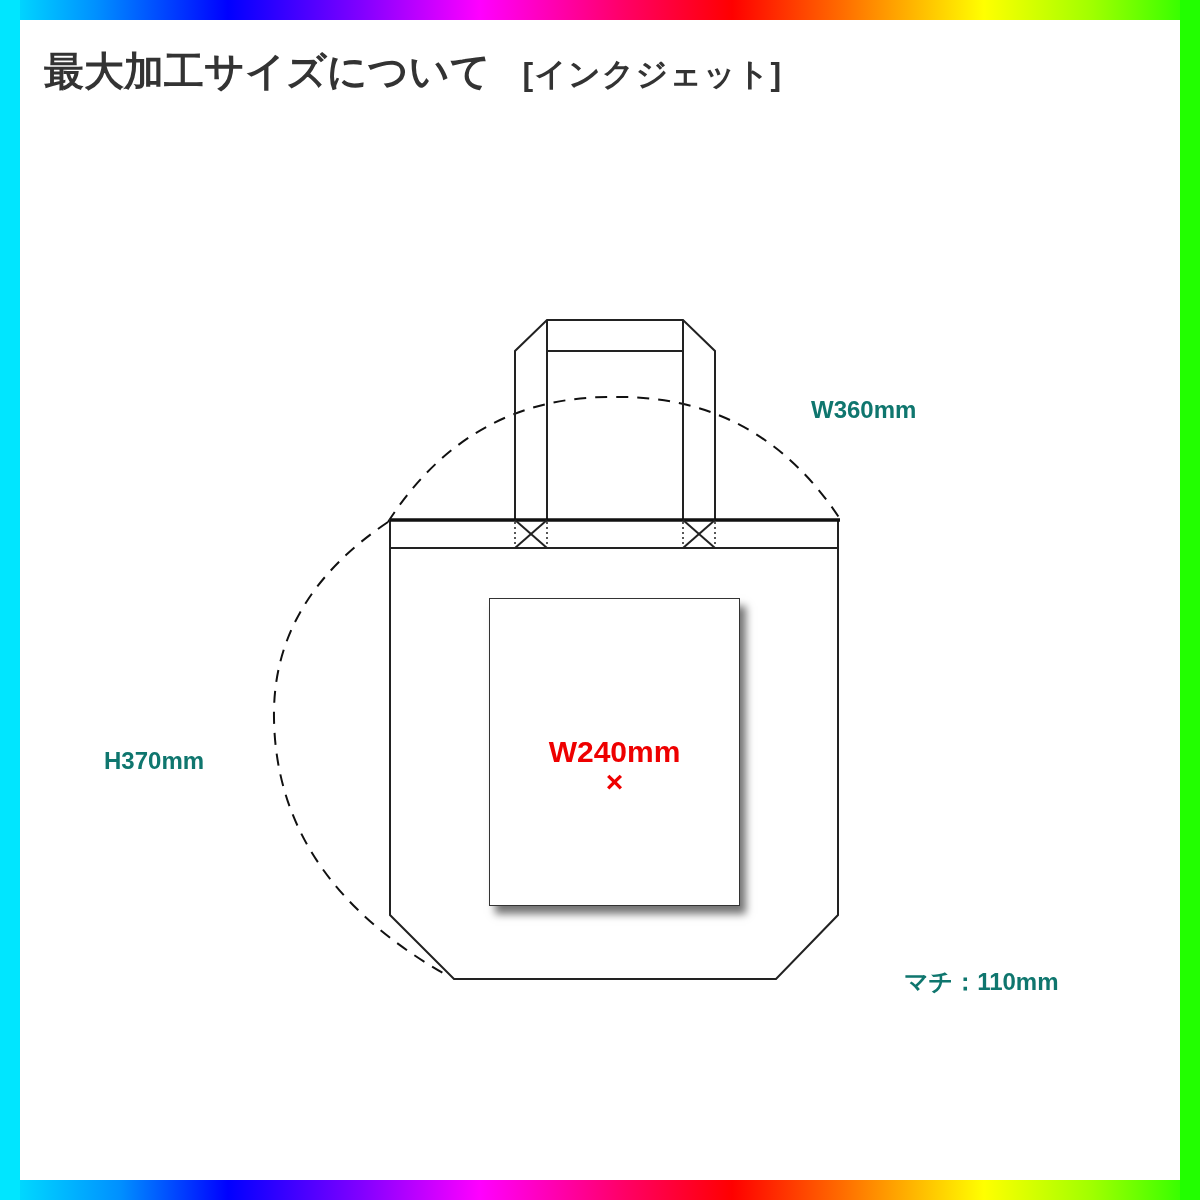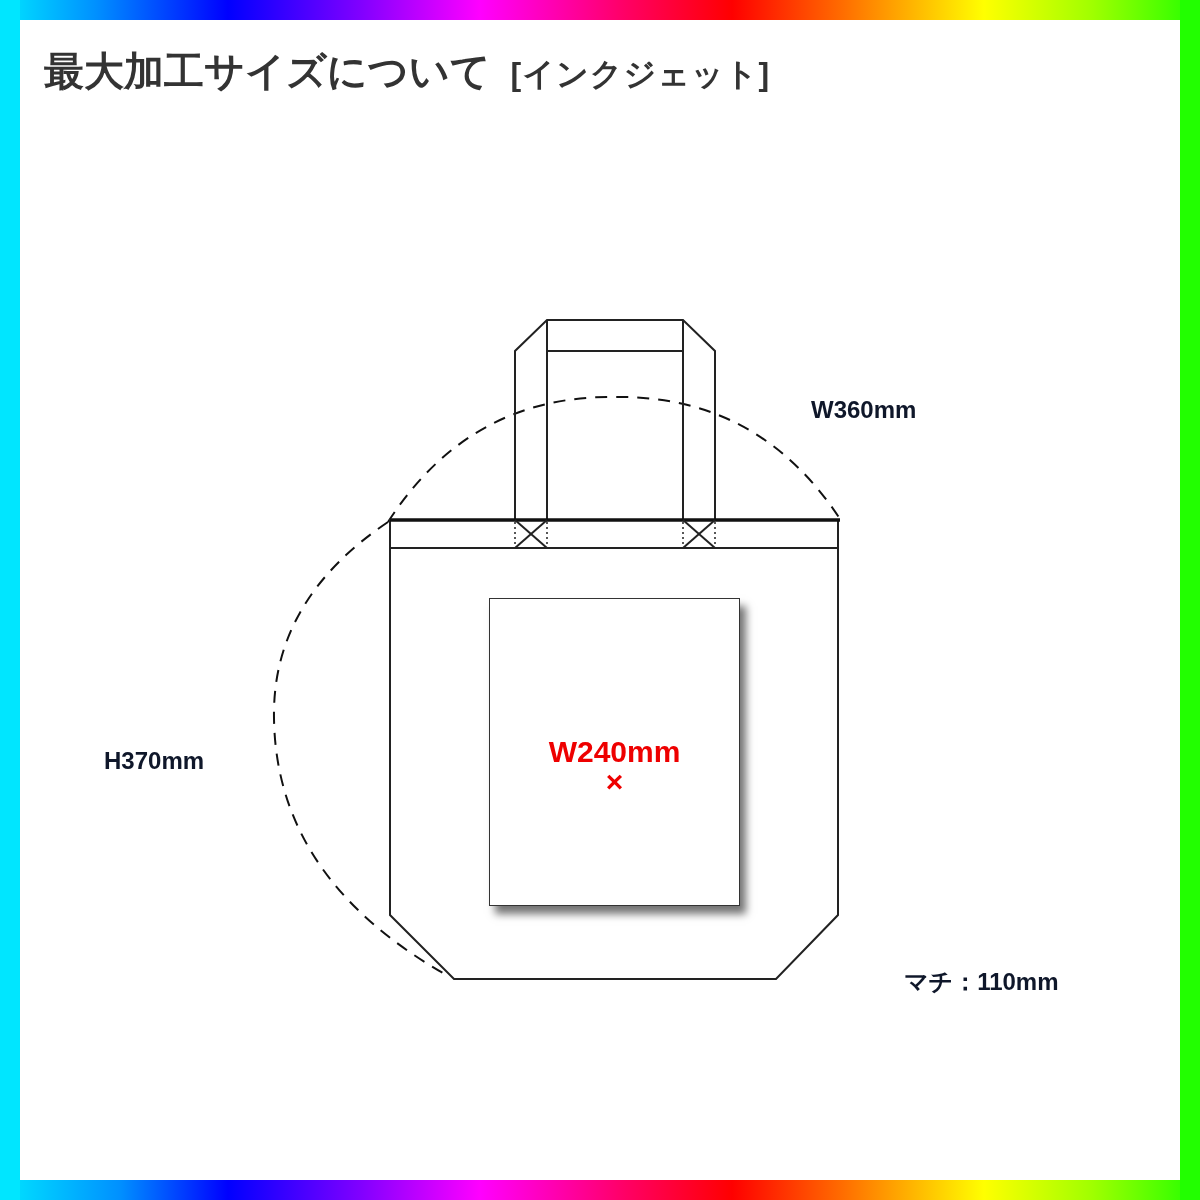--- a/index.html
+++ b/index.html
@@ -13,7 +13,7 @@
     .panel { position: absolute; left: 20px; top: 20px; width: 1160px; height: 1160px; background: #ffffff; }
 
     .title { position: absolute; left: 44px; top: 44px; font-size: 40px; font-weight: bold; color: #333333; letter-spacing: 0px; white-space: nowrap; }
-    .title-sub { font-size: 32px; margin-left: 20px; letter-spacing: 1px; }
+    .title-sub { font-size: 32px; margin-left: 32px; letter-spacing: 1px; }
 
     .diagram { position: absolute; left: 0; top: 0; width: 1200px; height: 1200px; }
 

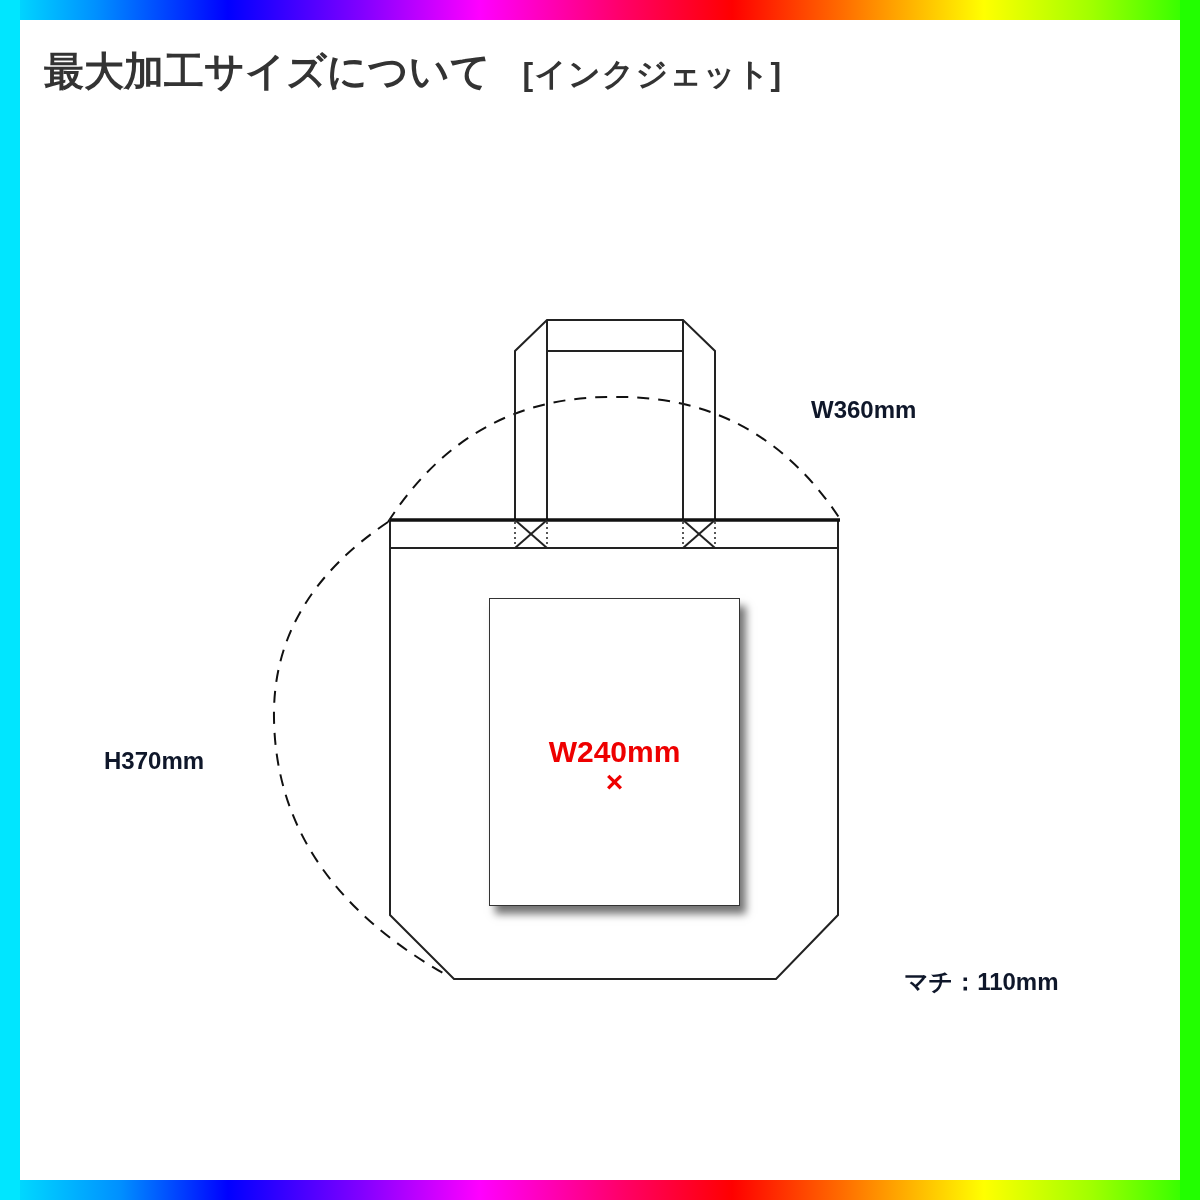--- a/index.html
+++ b/index.html
@@ -17,7 +17,7 @@
 
     .diagram { position: absolute; left: 0; top: 0; width: 1200px; height: 1200px; }
 
-    .dim-label { position: absolute; font-size: 24px; font-weight: bold; color: #0f172a; white-space: nowrap; }
+    .dim-label { position: absolute; font-size: 24px; font-weight: bold; color: #0f766e; white-space: nowrap; }
     .w-label { left: 811px; top: 396px; }
     .h-label { left: 104px; top: 747px; }
     .gusset-label { left: 878px; top: 966px; margin-left: 26px; }

